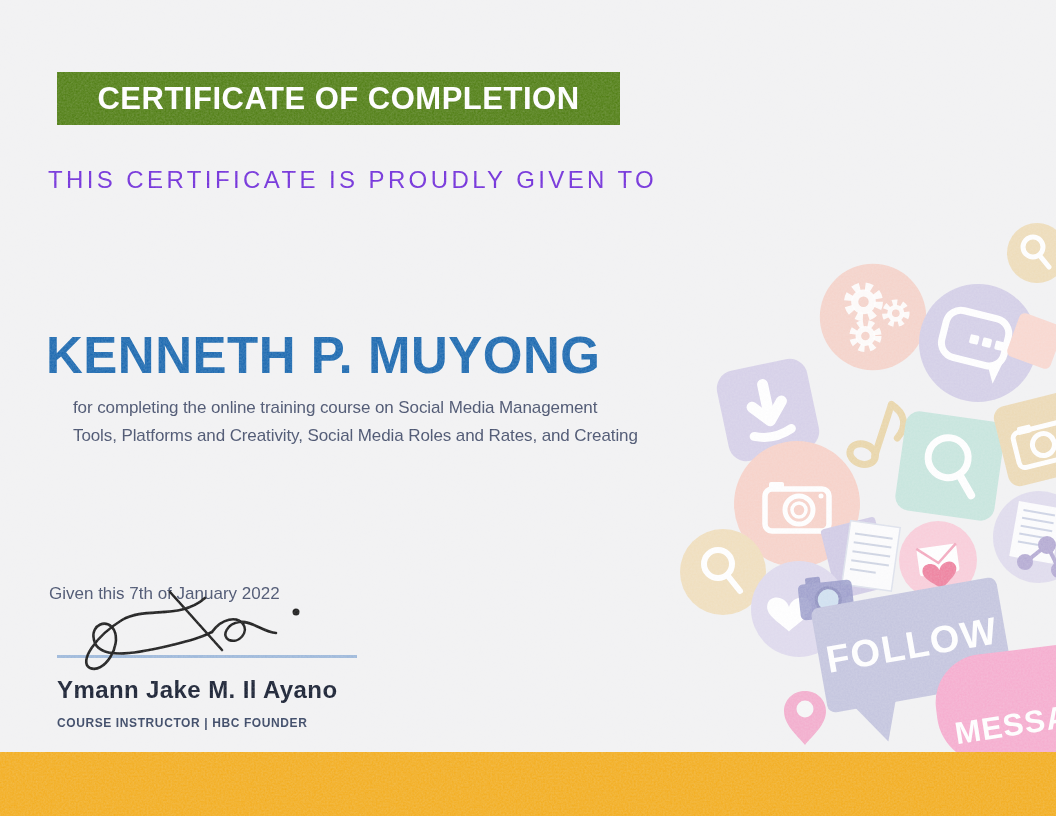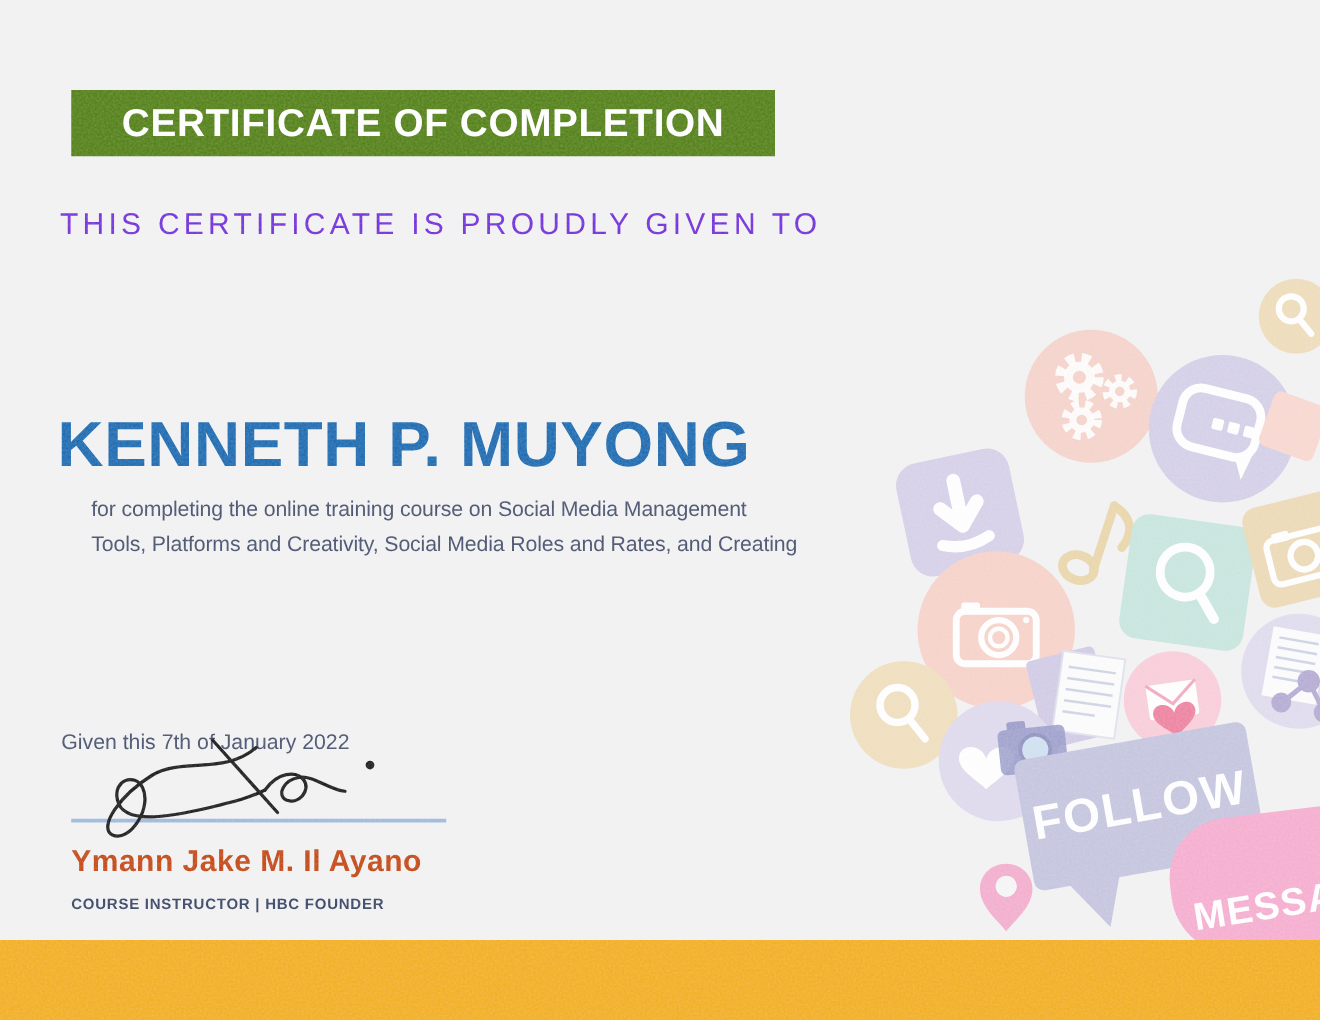--- a/index.html
+++ b/index.html
@@ -38,7 +38,7 @@
   .sig-line{position:absolute;left:57px;top:655px;width:300px;height:2.5px;background:#9bb7da;z-index:4;}
   .signature{position:absolute;left:50px;top:586px;z-index:5;}
   .signatory-name{position:absolute;left:57px;top:676px;z-index:4;
-    color:#c2410c;font-size:24px;font-weight:700;letter-spacing:.4px;}
+    color:#0f172a;font-size:24px;font-weight:700;letter-spacing:.4px;}
   .signatory-title{position:absolute;left:57px;top:716px;z-index:4;
     color:#303e5d;font-size:12px;font-weight:700;letter-spacing:.6px;}
   

